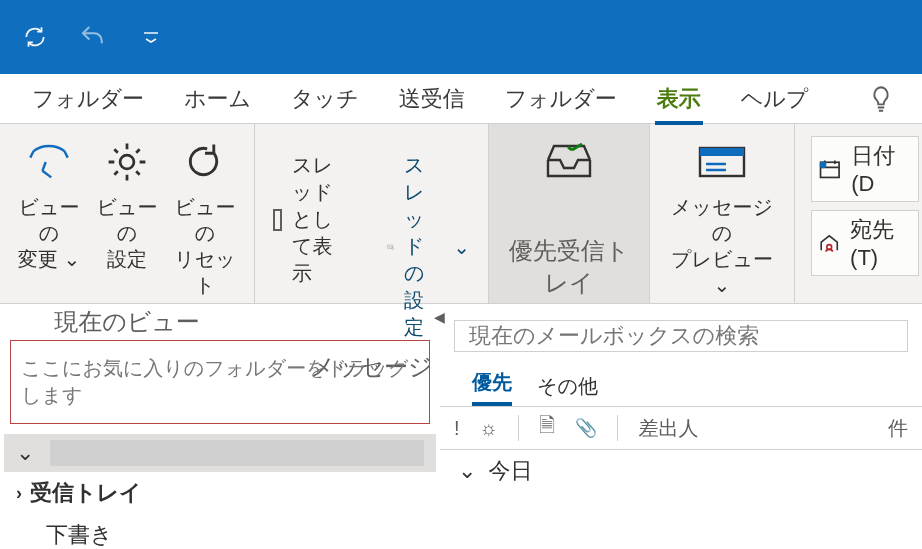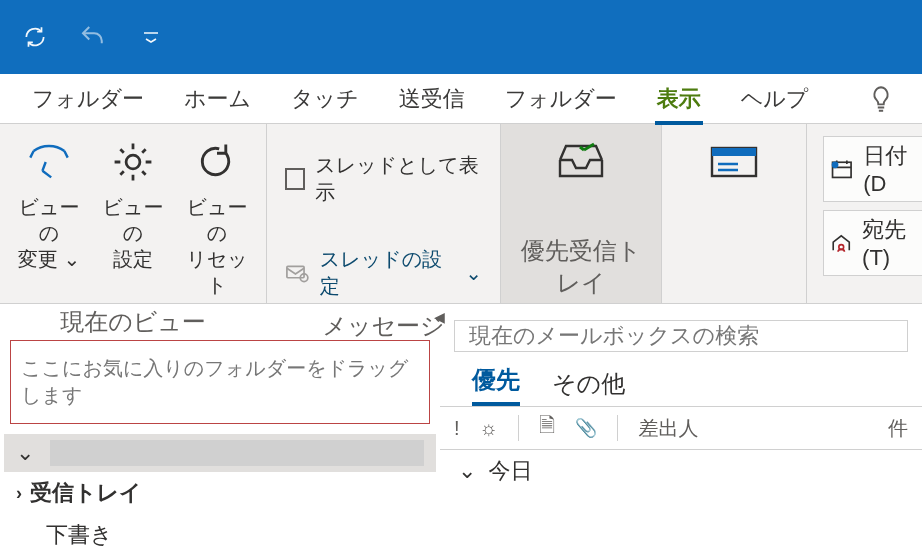--- a/index.html
+++ b/index.html
@@ -130,7 +130,7 @@
   </div>
 
   <div class="group" style="min-width:234px;">
-    <div class="group-inner" style="flex-direction:column; gap:28px; padding-top:16px;">
+    <div class="group-inner" style="flex-direction:row; gap:28px; padding-top:16px;">
       <div class="row-btn">
         <span class="checkbox"></span>
         <span>スレッドとして表示</span>

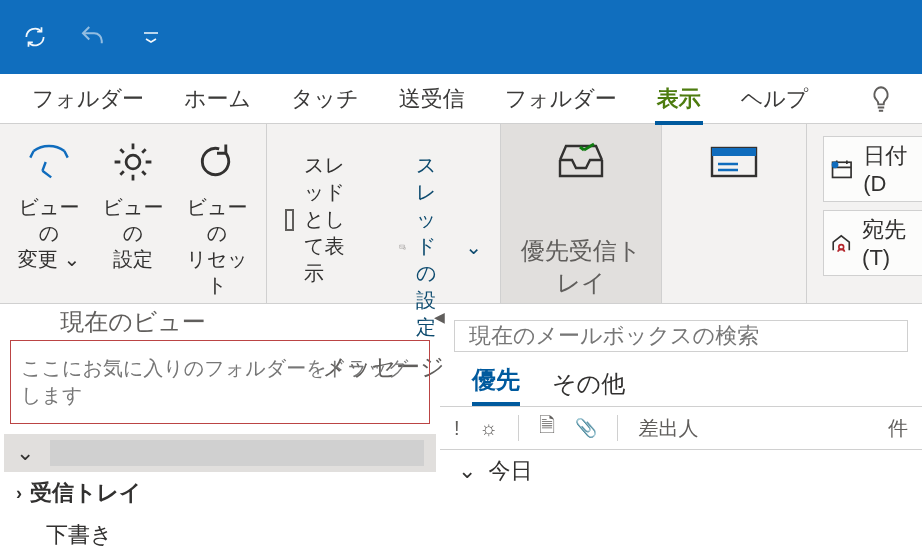--- a/index.html
+++ b/index.html
@@ -19,7 +19,7 @@
 
 .ribbon { display:flex; background:#f3f2f1; border-bottom:1px solid #d0d0d0; height:180px; }
 .group { display:flex; flex-direction:column; border-right:1px solid #d0d0d0; padding:6px 10px 2px; }
-.group-inner{flex:1; display:flex; align-items:flex-start; gap:6px;}
+.group-inner{flex:1; display:flex; align-items:flex-start; }
 .group-label{ text-align:center; font-size:24px; color:#605e5c; padding:4px 0 2px; }
 .big-btn{ display:flex; flex-direction:column; align-items:center; justify-content:flex-start; padding:4px 4px; font-size:20px; gap:4px; min-width:78px;}
 .big-btn .icon{ height:56px; display:flex; align-items:center; justify-content:center;}

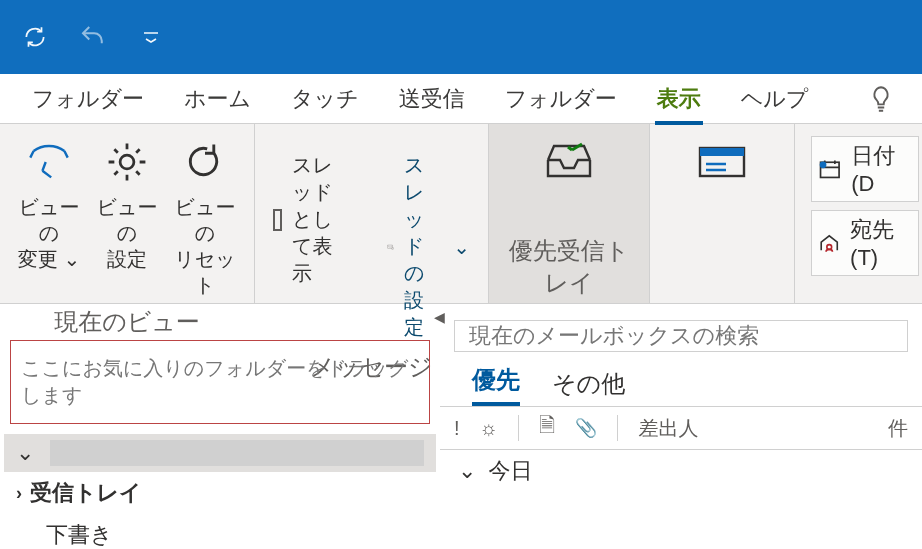--- a/index.html
+++ b/index.html
@@ -175,6 +175,8 @@
               <path d="M10 22h20M10 28h20" stroke="#0f6cbd"></path>
             </svg>
         </span>
+        <span class="txt"><span style="white-space:pre-line">メッセージの
+プレビュー</span> <span>⌄</span></span>
       </div>
     </div>
     <div class="group-label">&nbsp;</div>

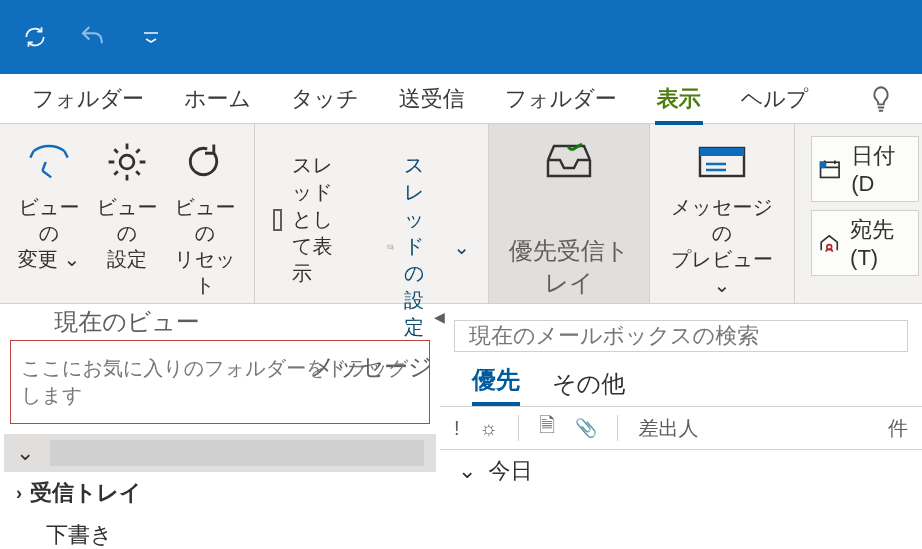--- a/index.html
+++ b/index.html
@@ -42,7 +42,7 @@
 
 .content{ flex:1; display:flex; flex-direction:column;}
 .searchbar{ margin:16px 14px 10px; height:32px; border:1px solid #d0d0d0; display:flex; align-items:center; padding:0 14px; color:#767676; font-size:22px;}
-.msg-tabs{ display:flex; gap:32px; padding:0 32px; font-size:24px; align-items:flex-end; height:44px;}
+.msg-tabs{ display:flex; gap:25px; padding:0 32px; font-size:20px; align-items:flex-end; height:44px;}
 .msg-tabs .mtab{ padding:6px 0;}
 .msg-tabs .mtab.active{ color:#005a9e; font-weight:600; border-bottom:4px solid #005a9e;}
 .list-head{ display:flex; align-items:center; border-top:1px solid #d0d0d0; border-bottom:1px solid #d0d0d0; padding:4px 14px; gap:20px; color:#605e5c; font-size:20px;}

